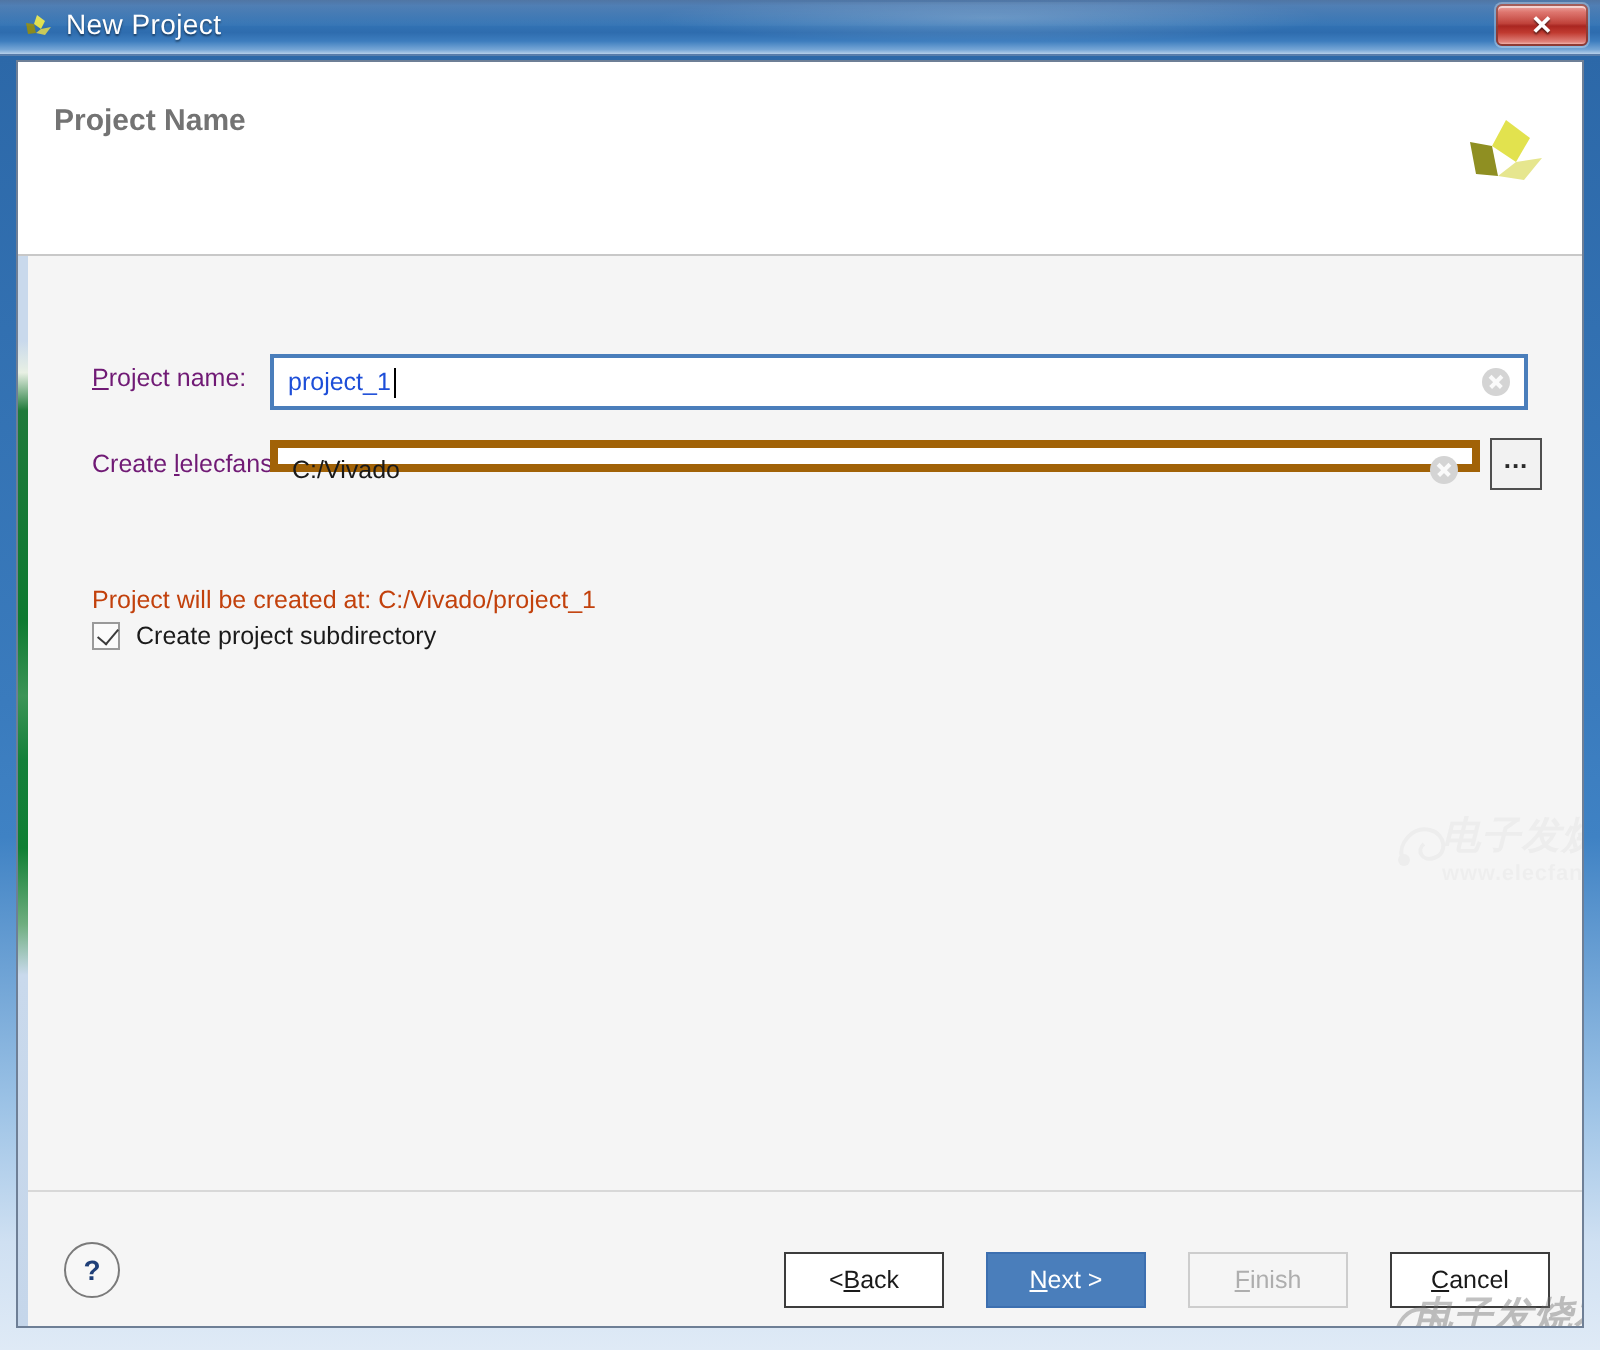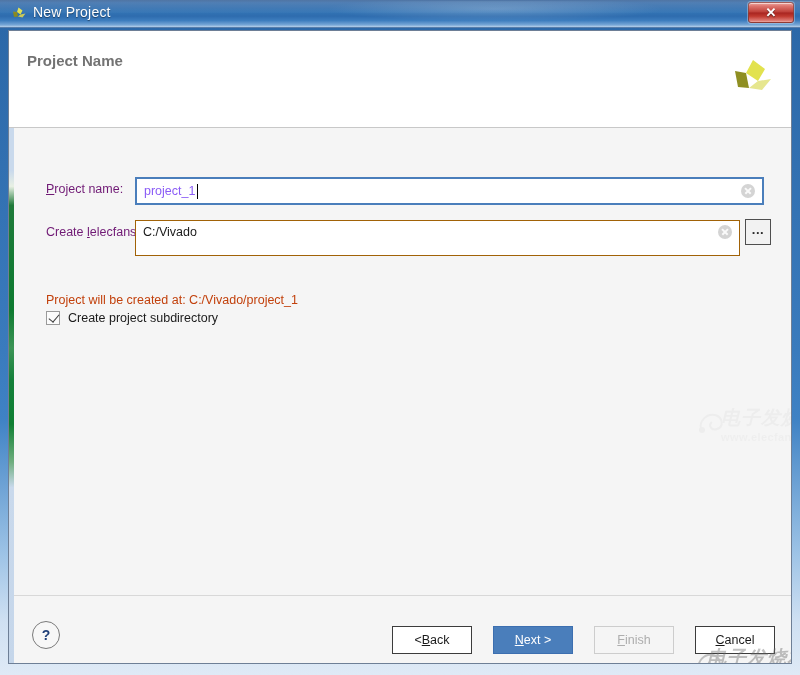--- a/index.html
+++ b/index.html
@@ -158,7 +158,7 @@
     position: absolute;
     left: 7px; top: 5px;
     font-size: 12.5px;
-    color: #8b5cf6;
+    color: #1d4ed8;
     white-space: nowrap;
   }
   #name-caret {

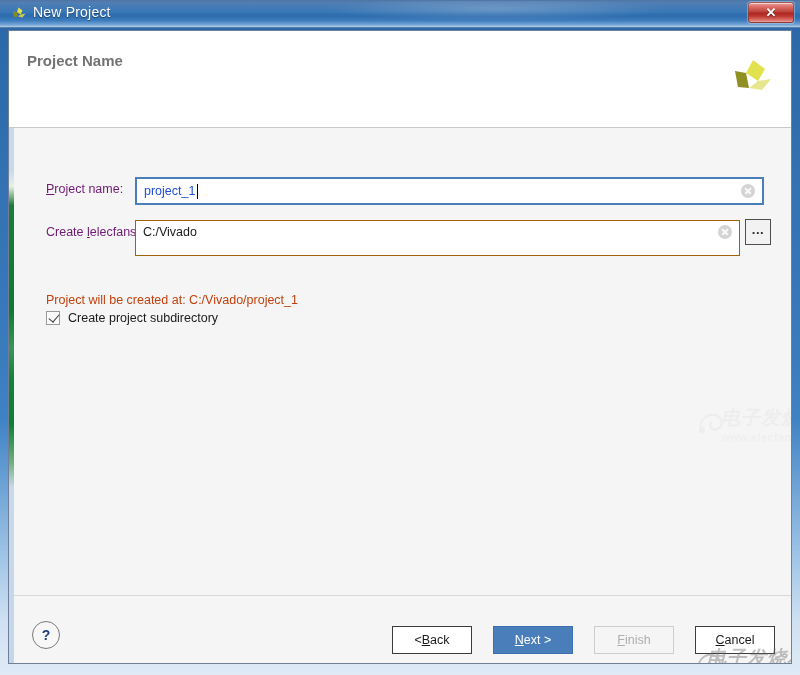--- a/index.html
+++ b/index.html
@@ -169,8 +169,8 @@
   }
   #project-location-field {
     left: 126px; top: 189px;
-    width: 605px; height: 36px;
-    border: 1px solid #a16207;
+    width: 605px; height: 16px;
+    border: 4px solid #a16207;
   }
   #project-location-value {
     position: absolute;

